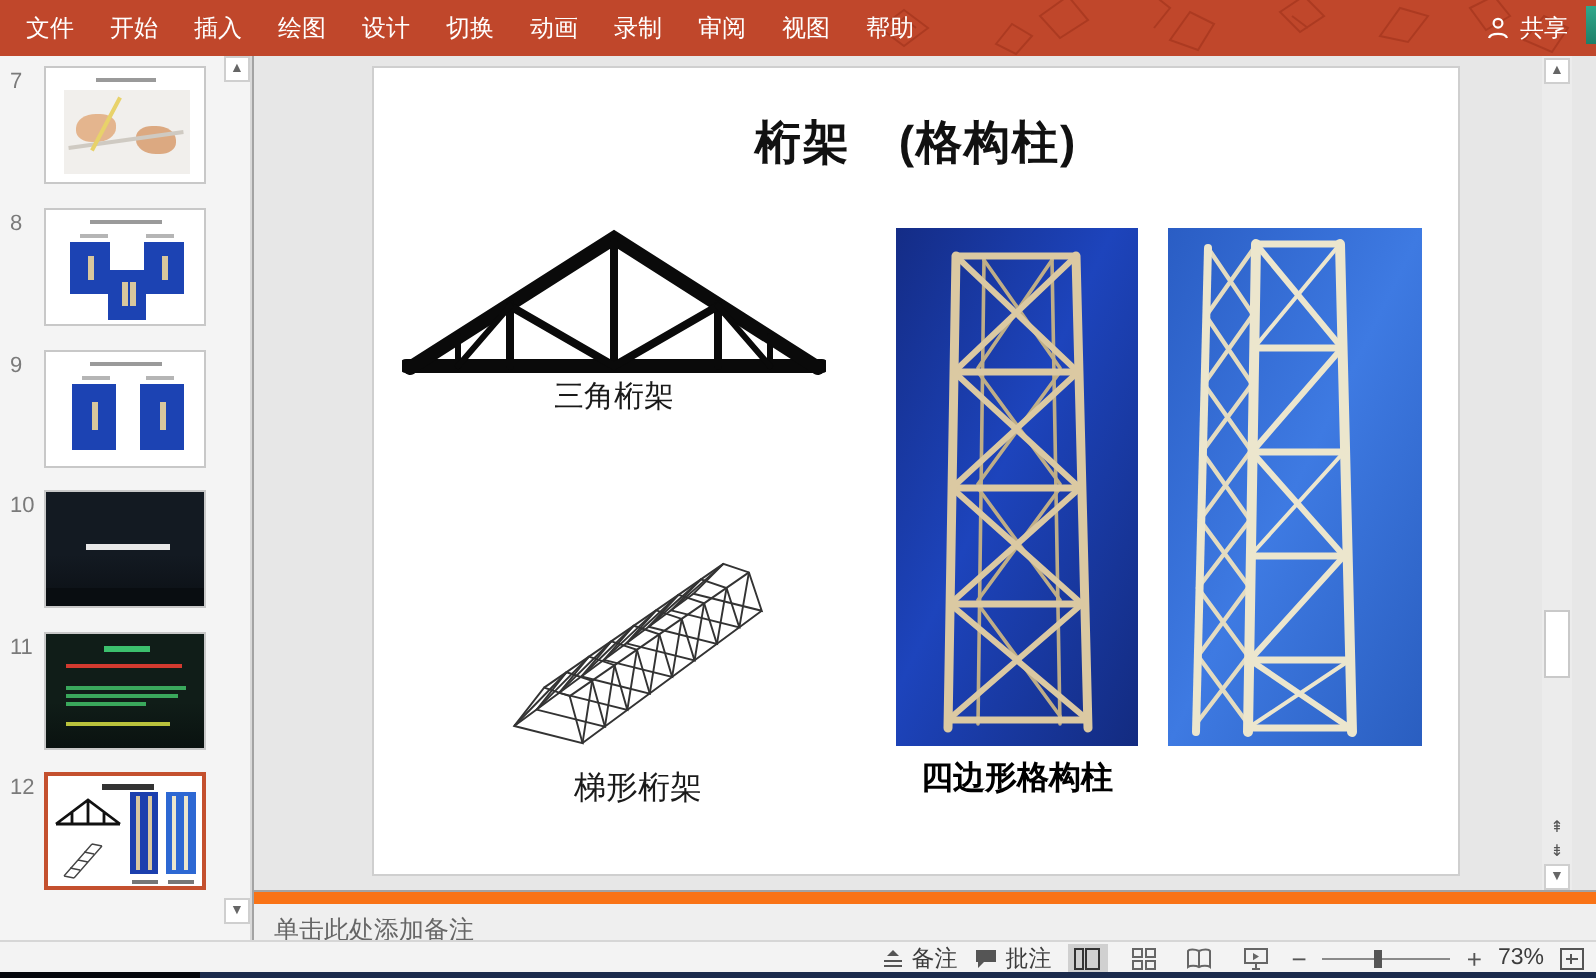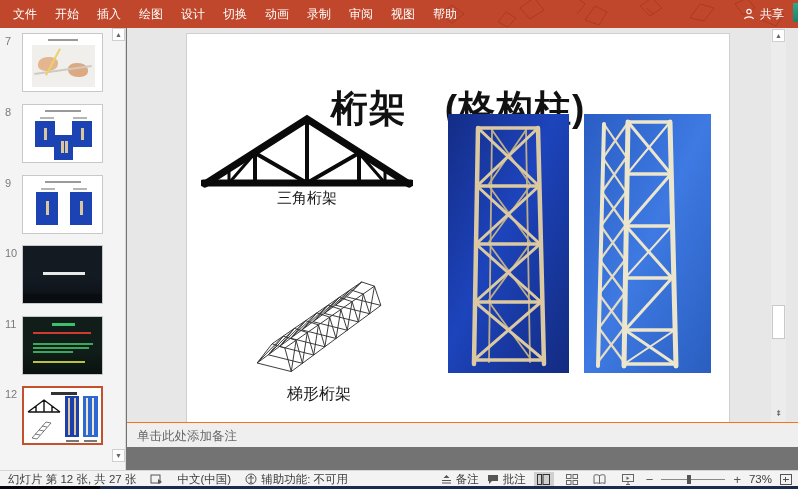--- a/index.html
+++ b/index.html
@@ -5,7 +5,7 @@
   * { margin:0; padding:0; box-sizing:border-box; }
   html,body { width:798px; height:489px; overflow:hidden;
     font-family:"Liberation Sans","DejaVu Sans",sans-serif; }
-  .app { position:relative; width:798px; height:489px; background:#737373; }
+  .app { position:relative; width:798px; height:489px; background:#a3a3a3; }
 
   
   .ribbon { position:absolute; left:0; top:0; width:798px; height:28px;

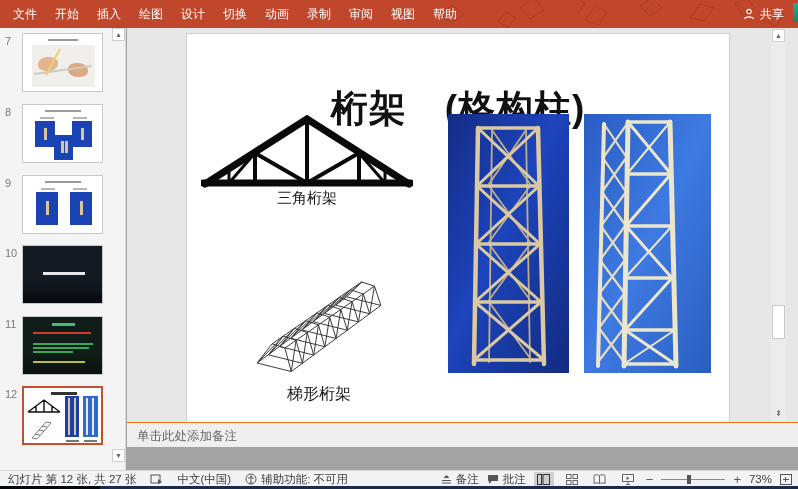--- a/index.html
+++ b/index.html
@@ -36,7 +36,7 @@
   .slide { position:absolute; left:59px; top:5px; width:544px; height:405px; background:#fff;
     border:1px solid #cfcfcf; }
   .slide-title { position:absolute; left:0; top:22px; width:100%; text-align:center;
-    font-size:37px; font-weight:bold; color:#111; letter-spacing:1px;margin-top:28px; }
+    font-size:23px; font-weight:bold; color:#111; letter-spacing:1px; }
   .lbl { position:absolute; text-align:center; color:#1a1a1a; }
   .photo { position:absolute; overflow:hidden; }
   .photo-label { position:absolute; font-weight:bold; font-size:16px; text-align:center; color:#000; }

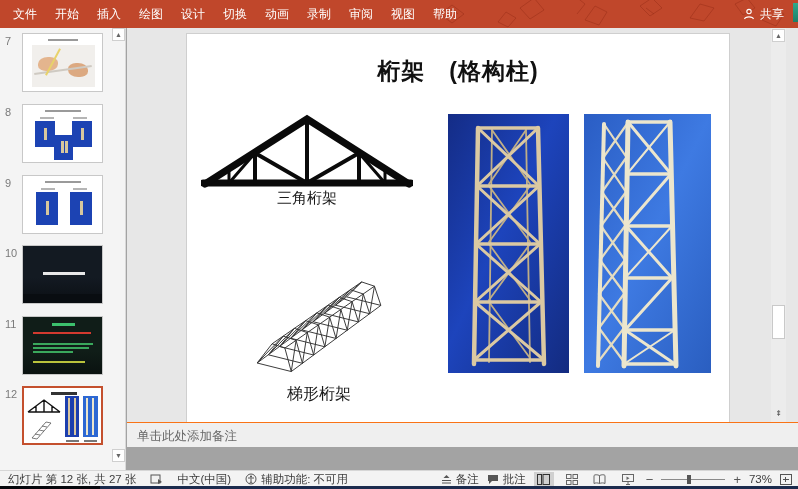--- a/index.html
+++ b/index.html
@@ -262,6 +262,7 @@
           <path d="M30,14 L91,72 M90,14 L29,72 M29,72 L92,130 M91,72 L28,130 M28,130 L93,188 M92,130 L27,188 M27,188 L96,246 M93,188 L26,246" stroke-width="3"></path>
         </g>
       </svg>
+      <div class="photo-label" style="left:261px;top:345px;width:121px;">四边形格构柱</div>
 
       <svg class="photo" style="left:397px;top:80px;" width="127" height="259" viewBox="0 0 127 259">
         <defs>

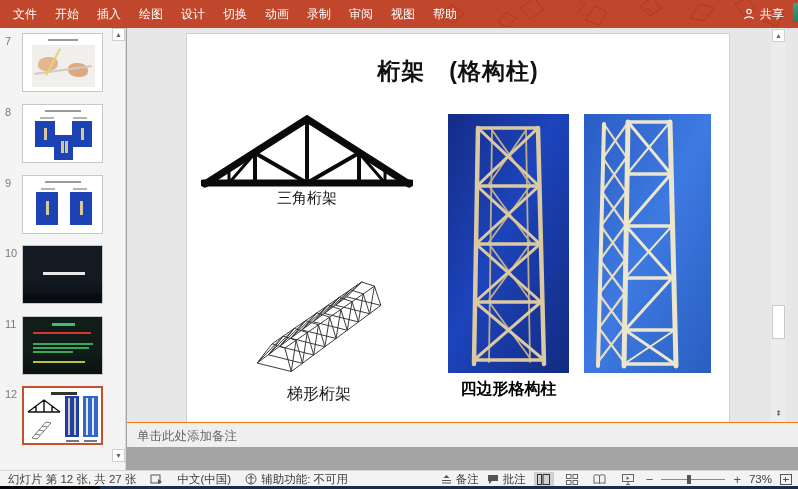--- a/index.html
+++ b/index.html
@@ -47,8 +47,8 @@
   .navbtn { position:absolute; left:1px; width:13px; height:12px; text-align:center; font-size:8px; color:#555; line-height:12px; }
 
   
-  .notes { position:absolute; left:127px; top:422px; width:671px; height:25px; background:#efefef;
-    border-top:1px solid #f97316; }
+  .notes { position:absolute; left:127px; top:446px; width:671px; height:25px; background:#efefef;
+    border-top:6px solid #f97316; }
   .notes-text { position:absolute; left:10px; top:5px; font-size:12.5px; color:#666; }
 
   

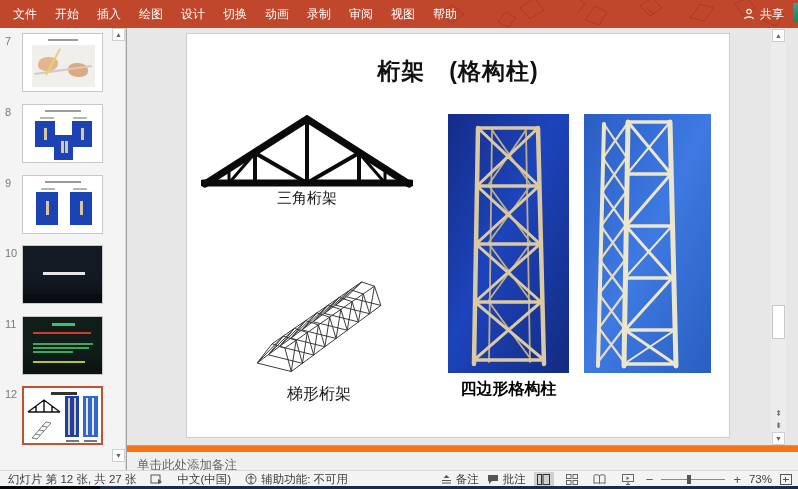--- a/index.html
+++ b/index.html
@@ -300,22 +300,6 @@
   </div>
 
   <div class="statusbar">
-    <div class="sb-left">
-      <span class="sb-item">幻灯片 第 12 张, 共 27 张</span>
-      <svg class="icon" width="13" height="11" viewBox="0 0 13 11">
-        <rect x="1" y="1" width="9" height="8" fill="none" stroke="#555" stroke-width="1"></rect>
-        <path d="M8,5 l4,3 -4,2 z" fill="#555"></path>
-      </svg>
-      <span class="sb-item">中文(中国)</span>
-      <span class="sb-item">
-        <svg class="icon" width="12" height="12" viewBox="0 0 12 12">
-          <circle cx="6" cy="6" r="5" fill="none" stroke="#555" stroke-width="1"></circle>
-          <circle cx="6" cy="3.5" r="1.1" fill="#555"></circle>
-          <path d="M3,5 h6 M6,5.5 v3 M6,8.5 l-1.6,2.3 M6,8.5 l1.6,2.3" stroke="#555" stroke-width="1" fill="none"></path>
-        </svg>
-        <span>辅助功能: 不可用</span>
-      </span>
-    </div>
     <div class="sb-right">
       <span class="sb-item">
         <svg class="icon" width="11" height="10" viewBox="0 0 11 10">

